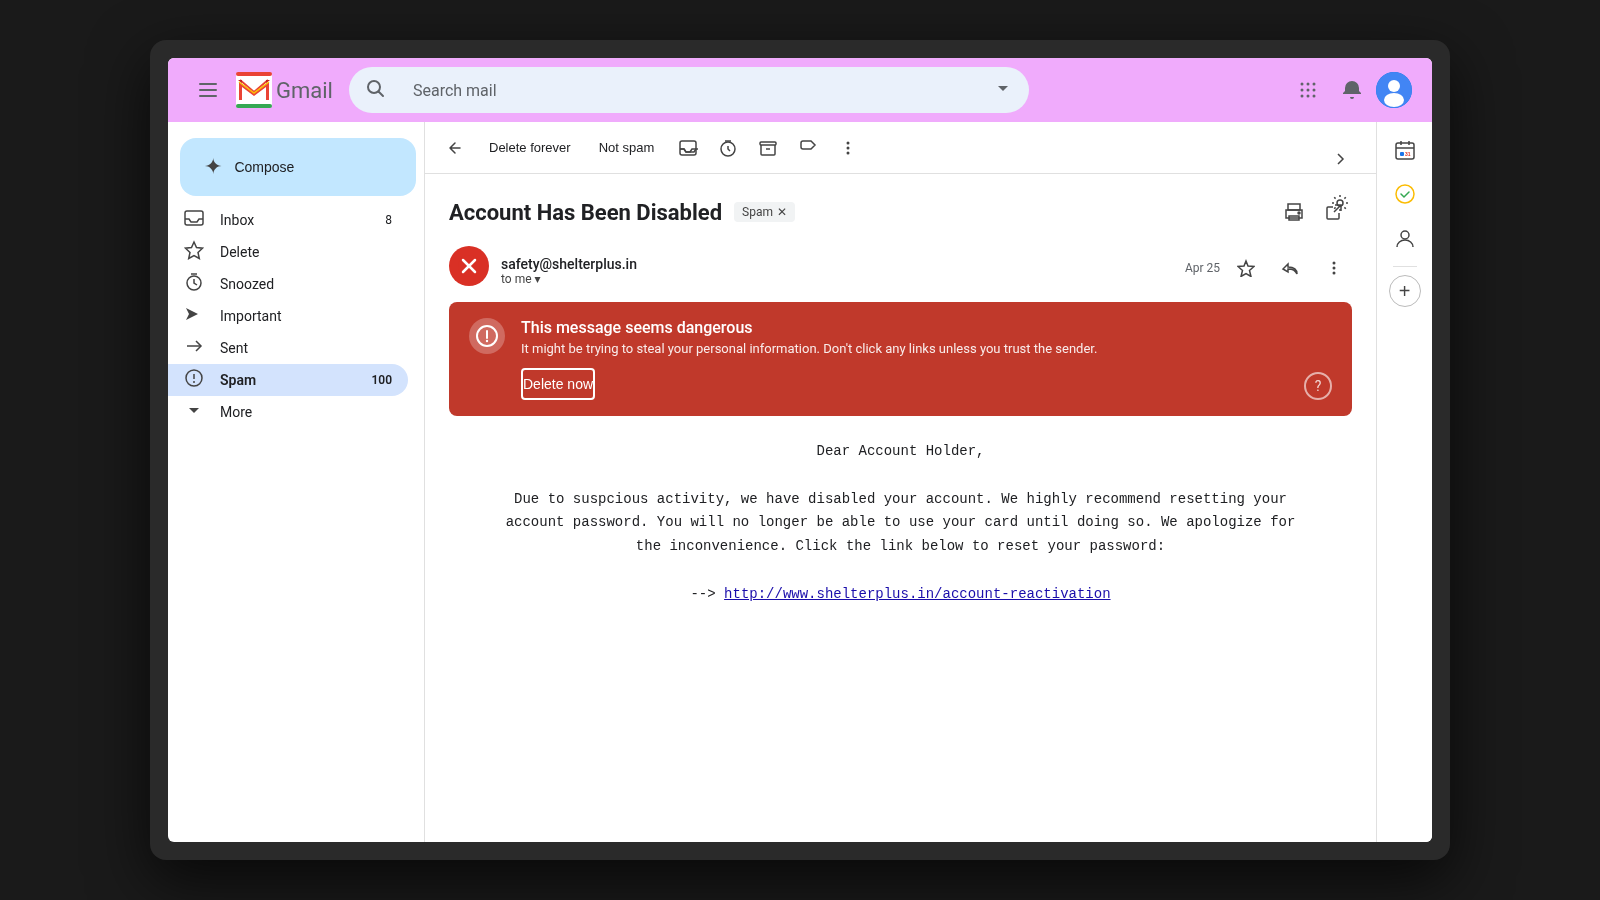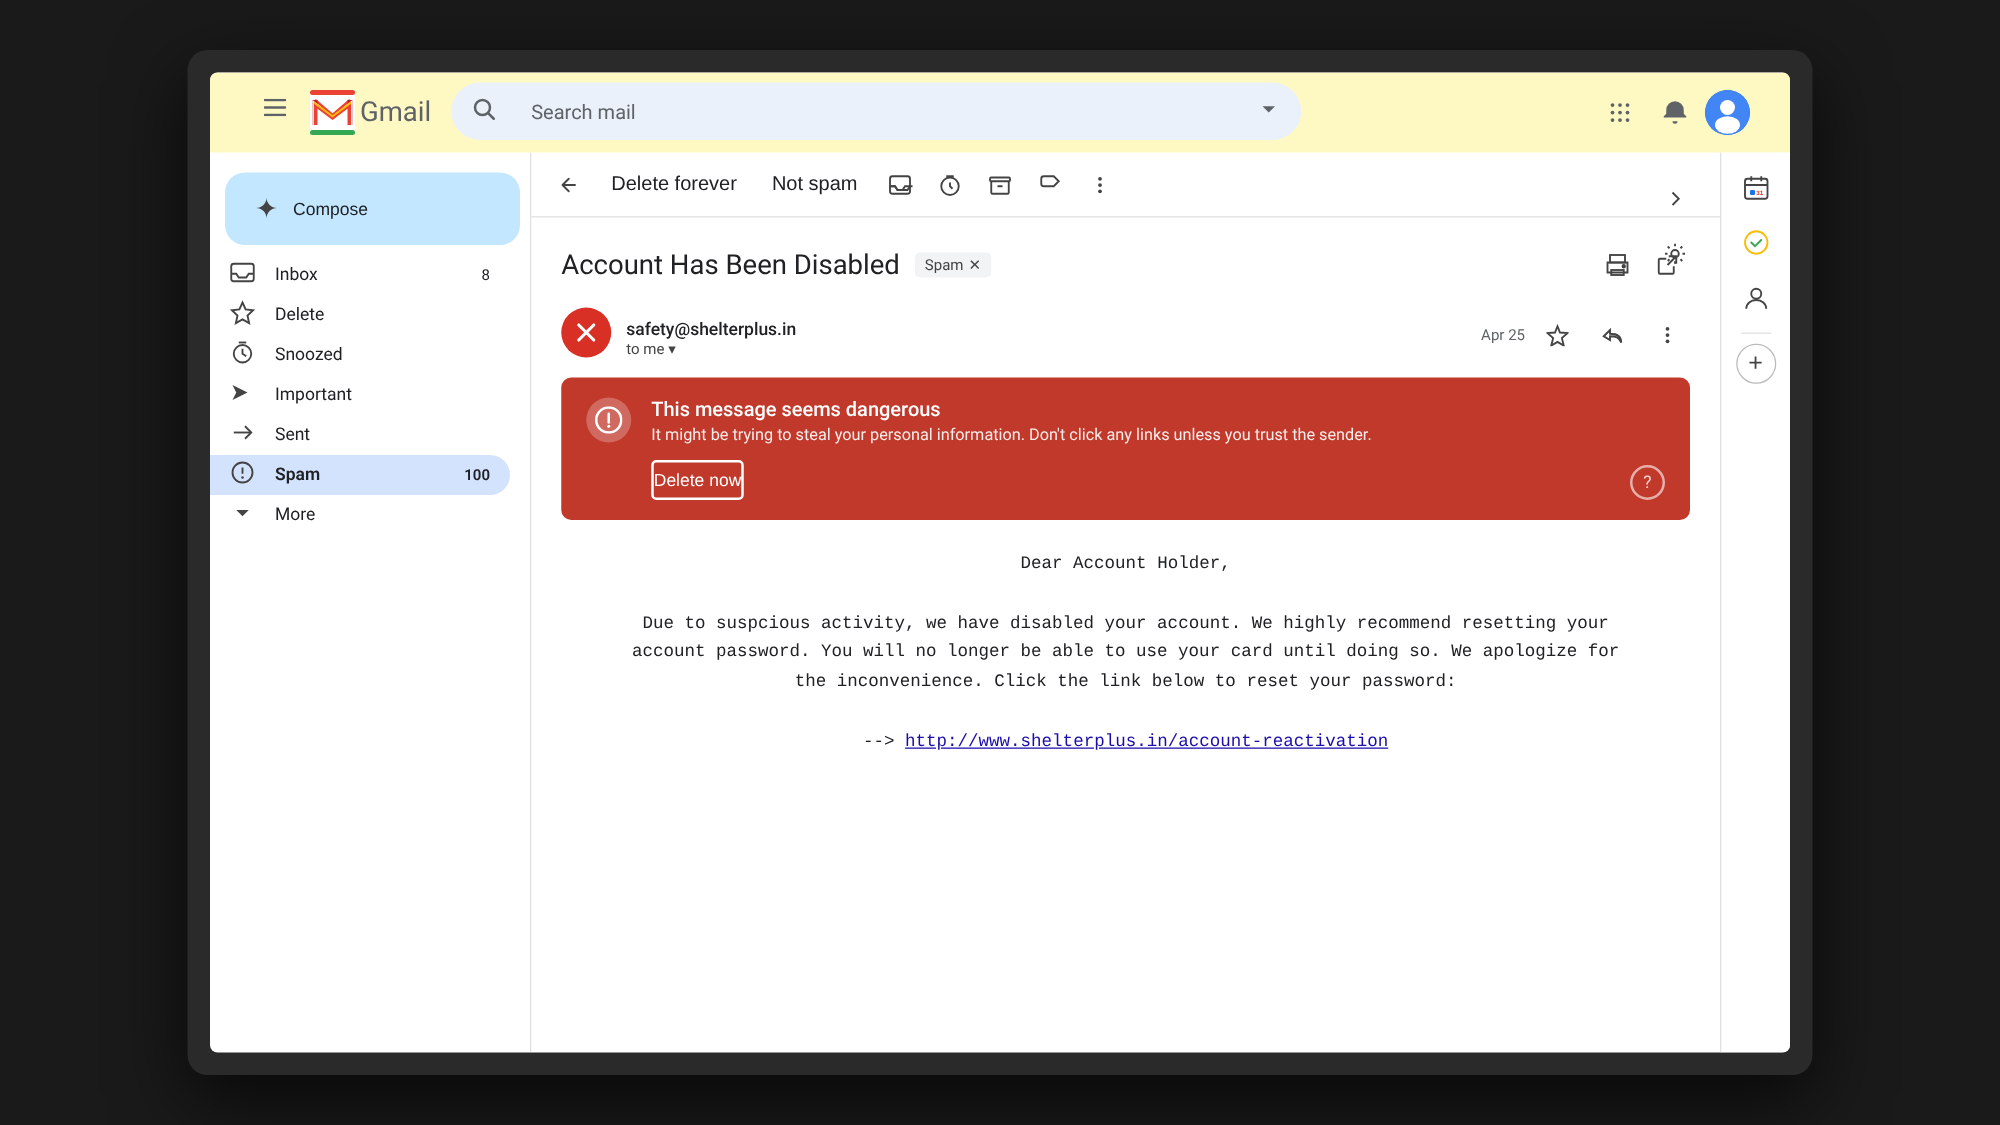--- a/index.html
+++ b/index.html
@@ -32,10 +32,11 @@
     
     .gmail-header {
       display: flex;
-      padding: 8px 32px;
+      align-items: center;
+      padding: 8px 20px;
       height: 64px;
       border-bottom: none;
-      background: #fef9c3;
+      background: #f0abfc;
       gap: 8px;
     }
     .menu-icon-btn {

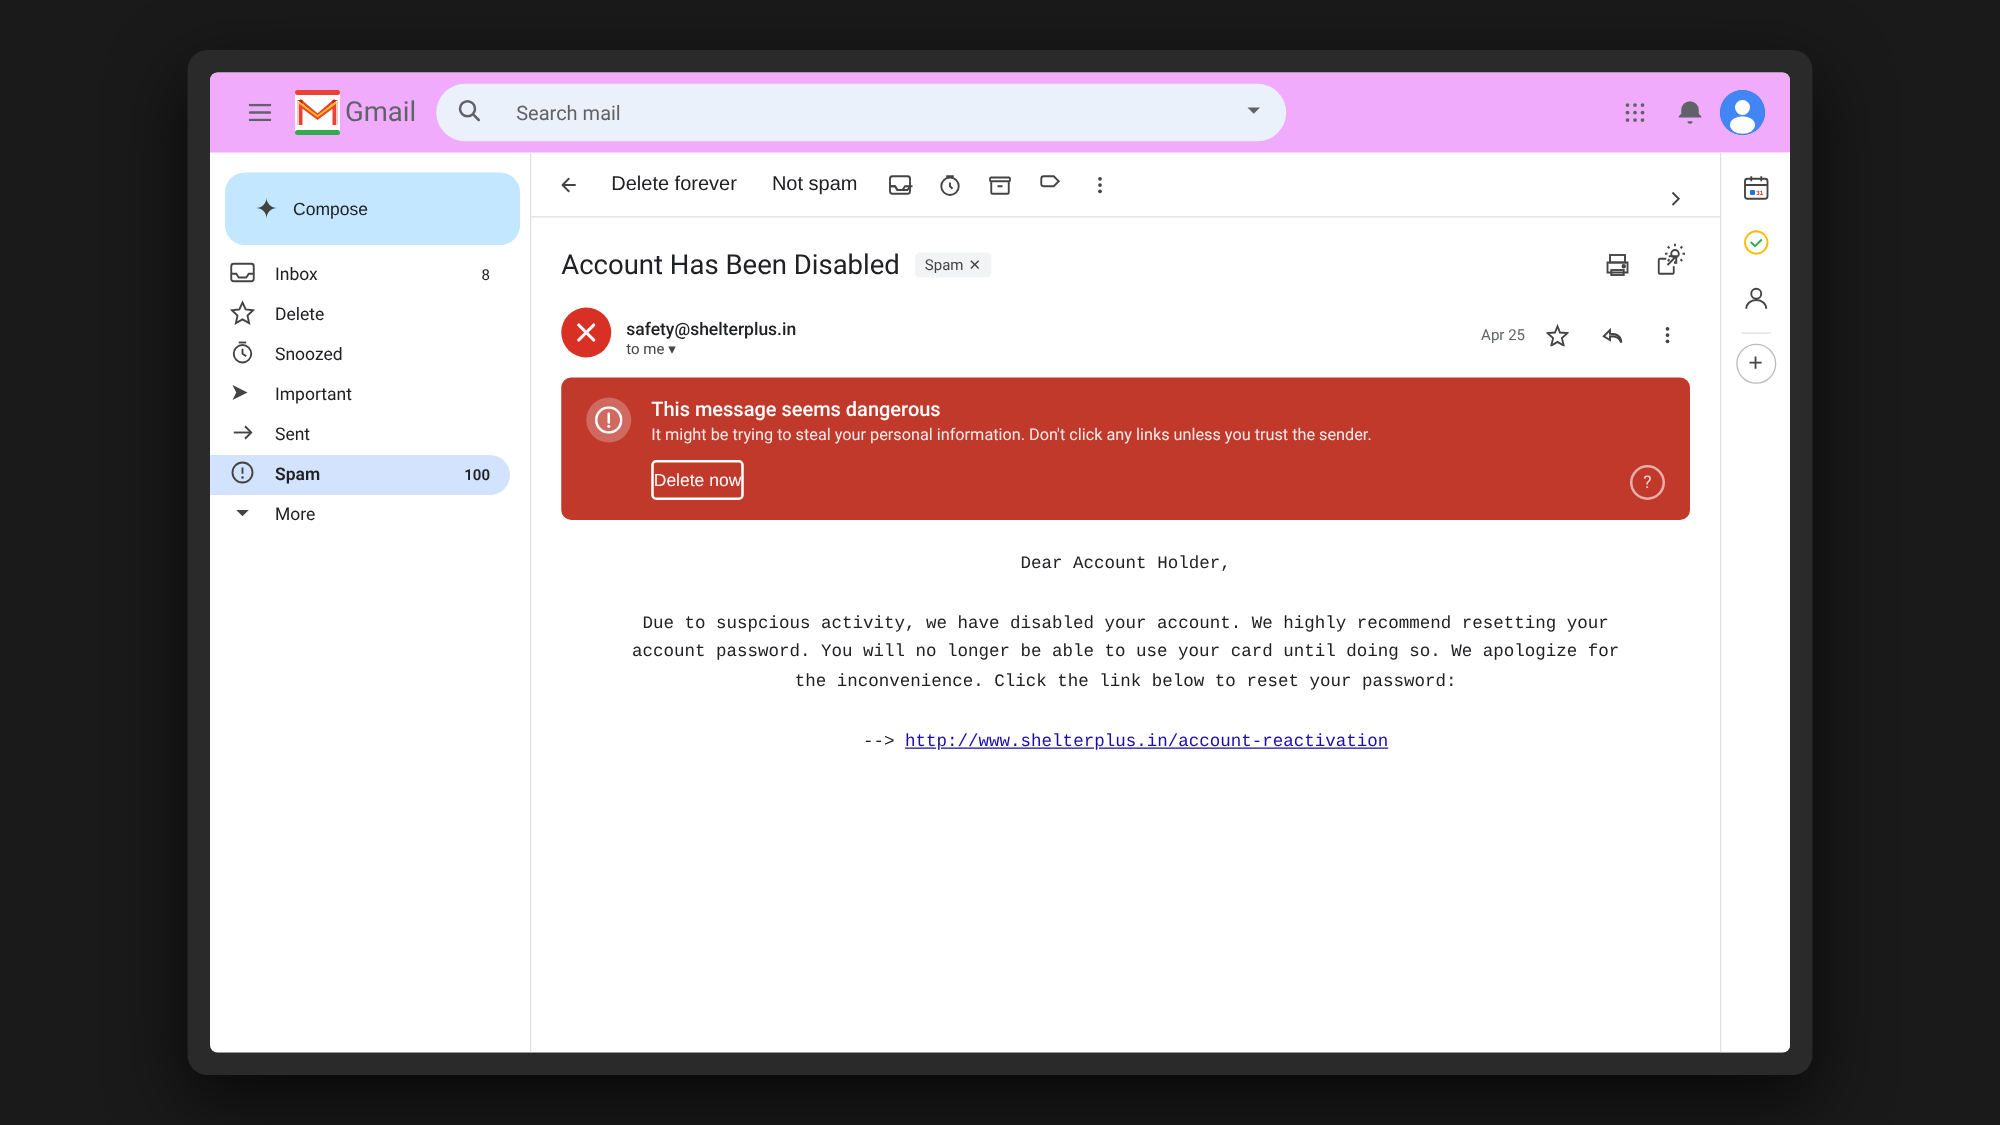--- a/index.html
+++ b/index.html
@@ -171,7 +171,7 @@
       border: none; background: transparent;
       border-radius: 4px;
       cursor: pointer;
-      font-size: 16px;
+      font-size: 13px;
       color: #202124;
     }
     .toolbar-icon-btn {

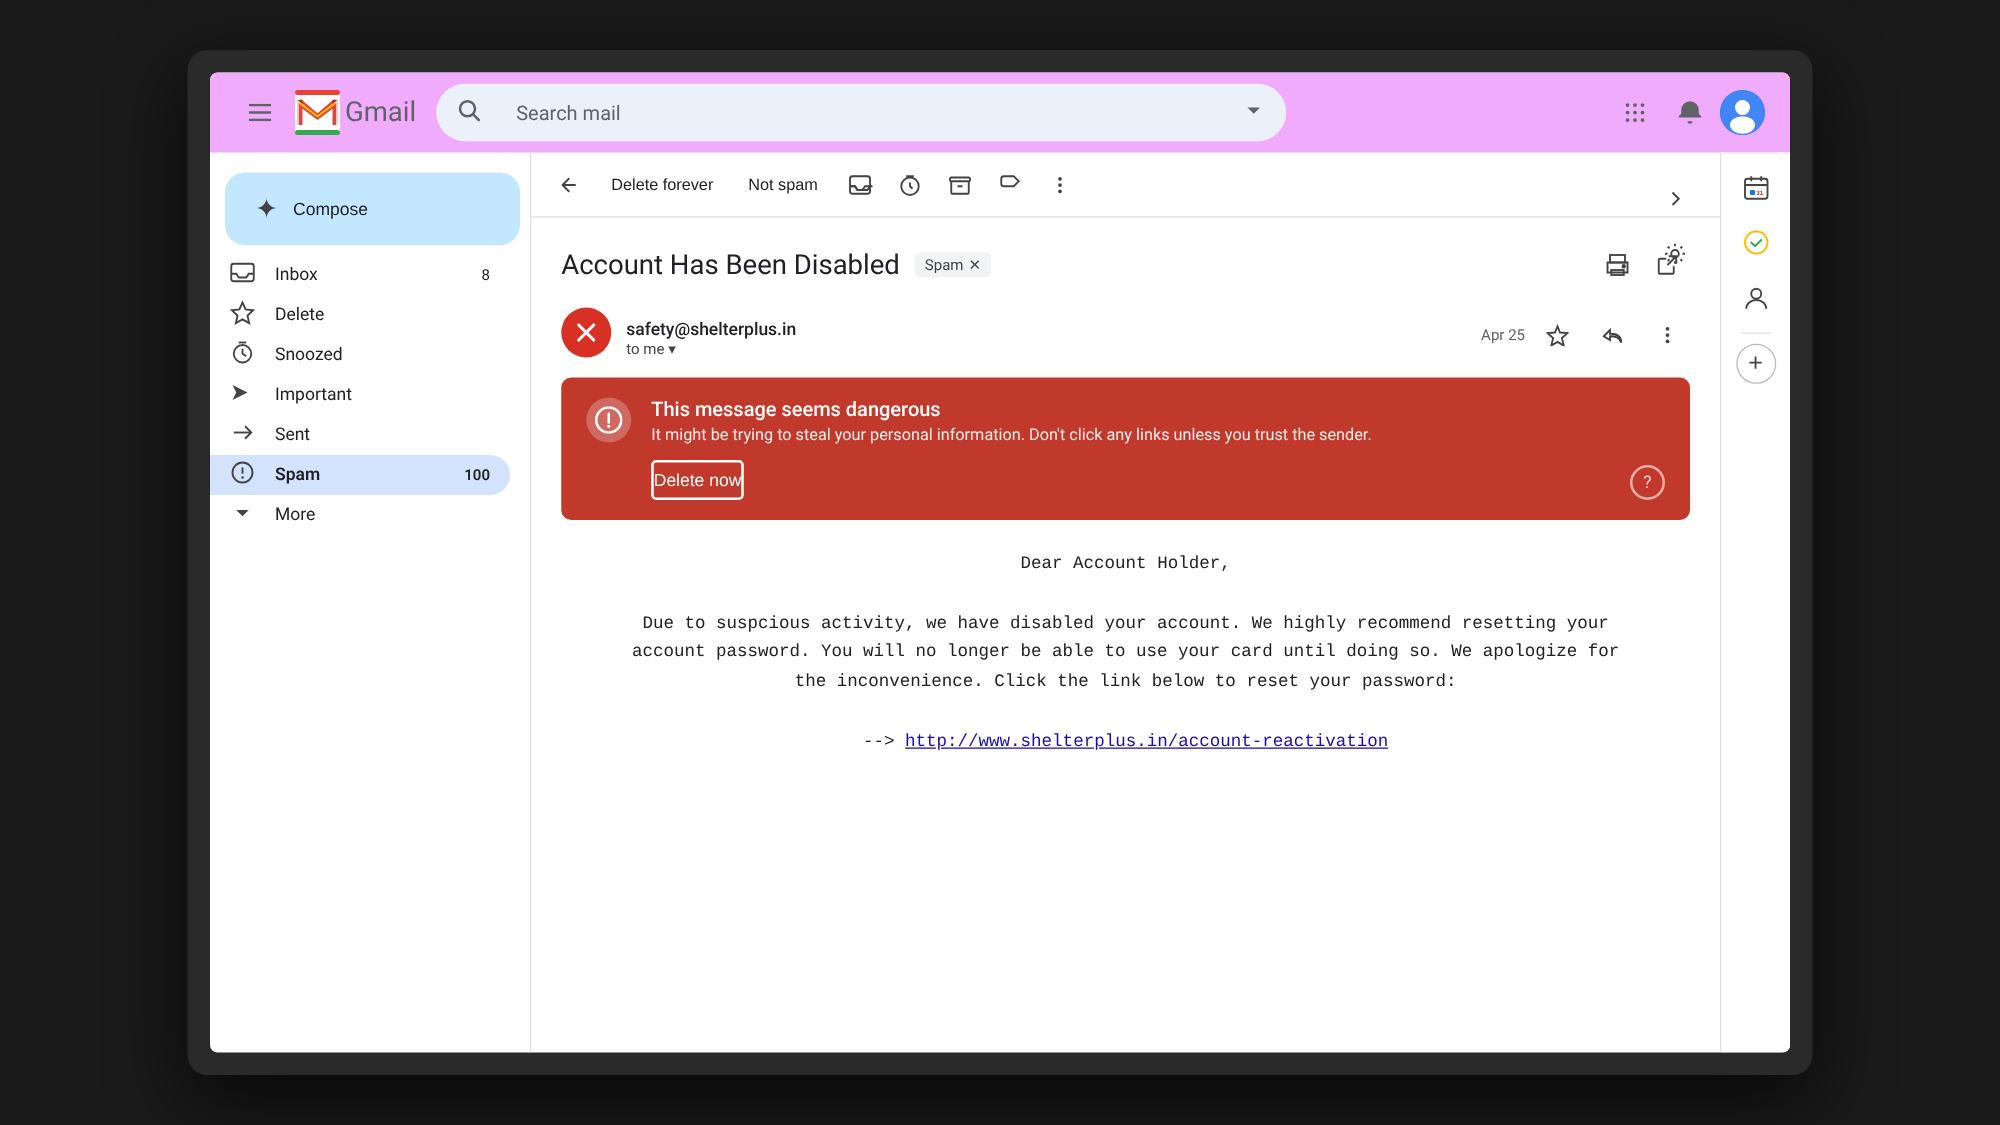--- a/index.html
+++ b/index.html
@@ -202,7 +202,7 @@
     }
     .email-subject {
       font-size: 22px;
-      font-weight: 400;
+      font-weight: 700;
       color: #202124;
     }
     .spam-badge {

